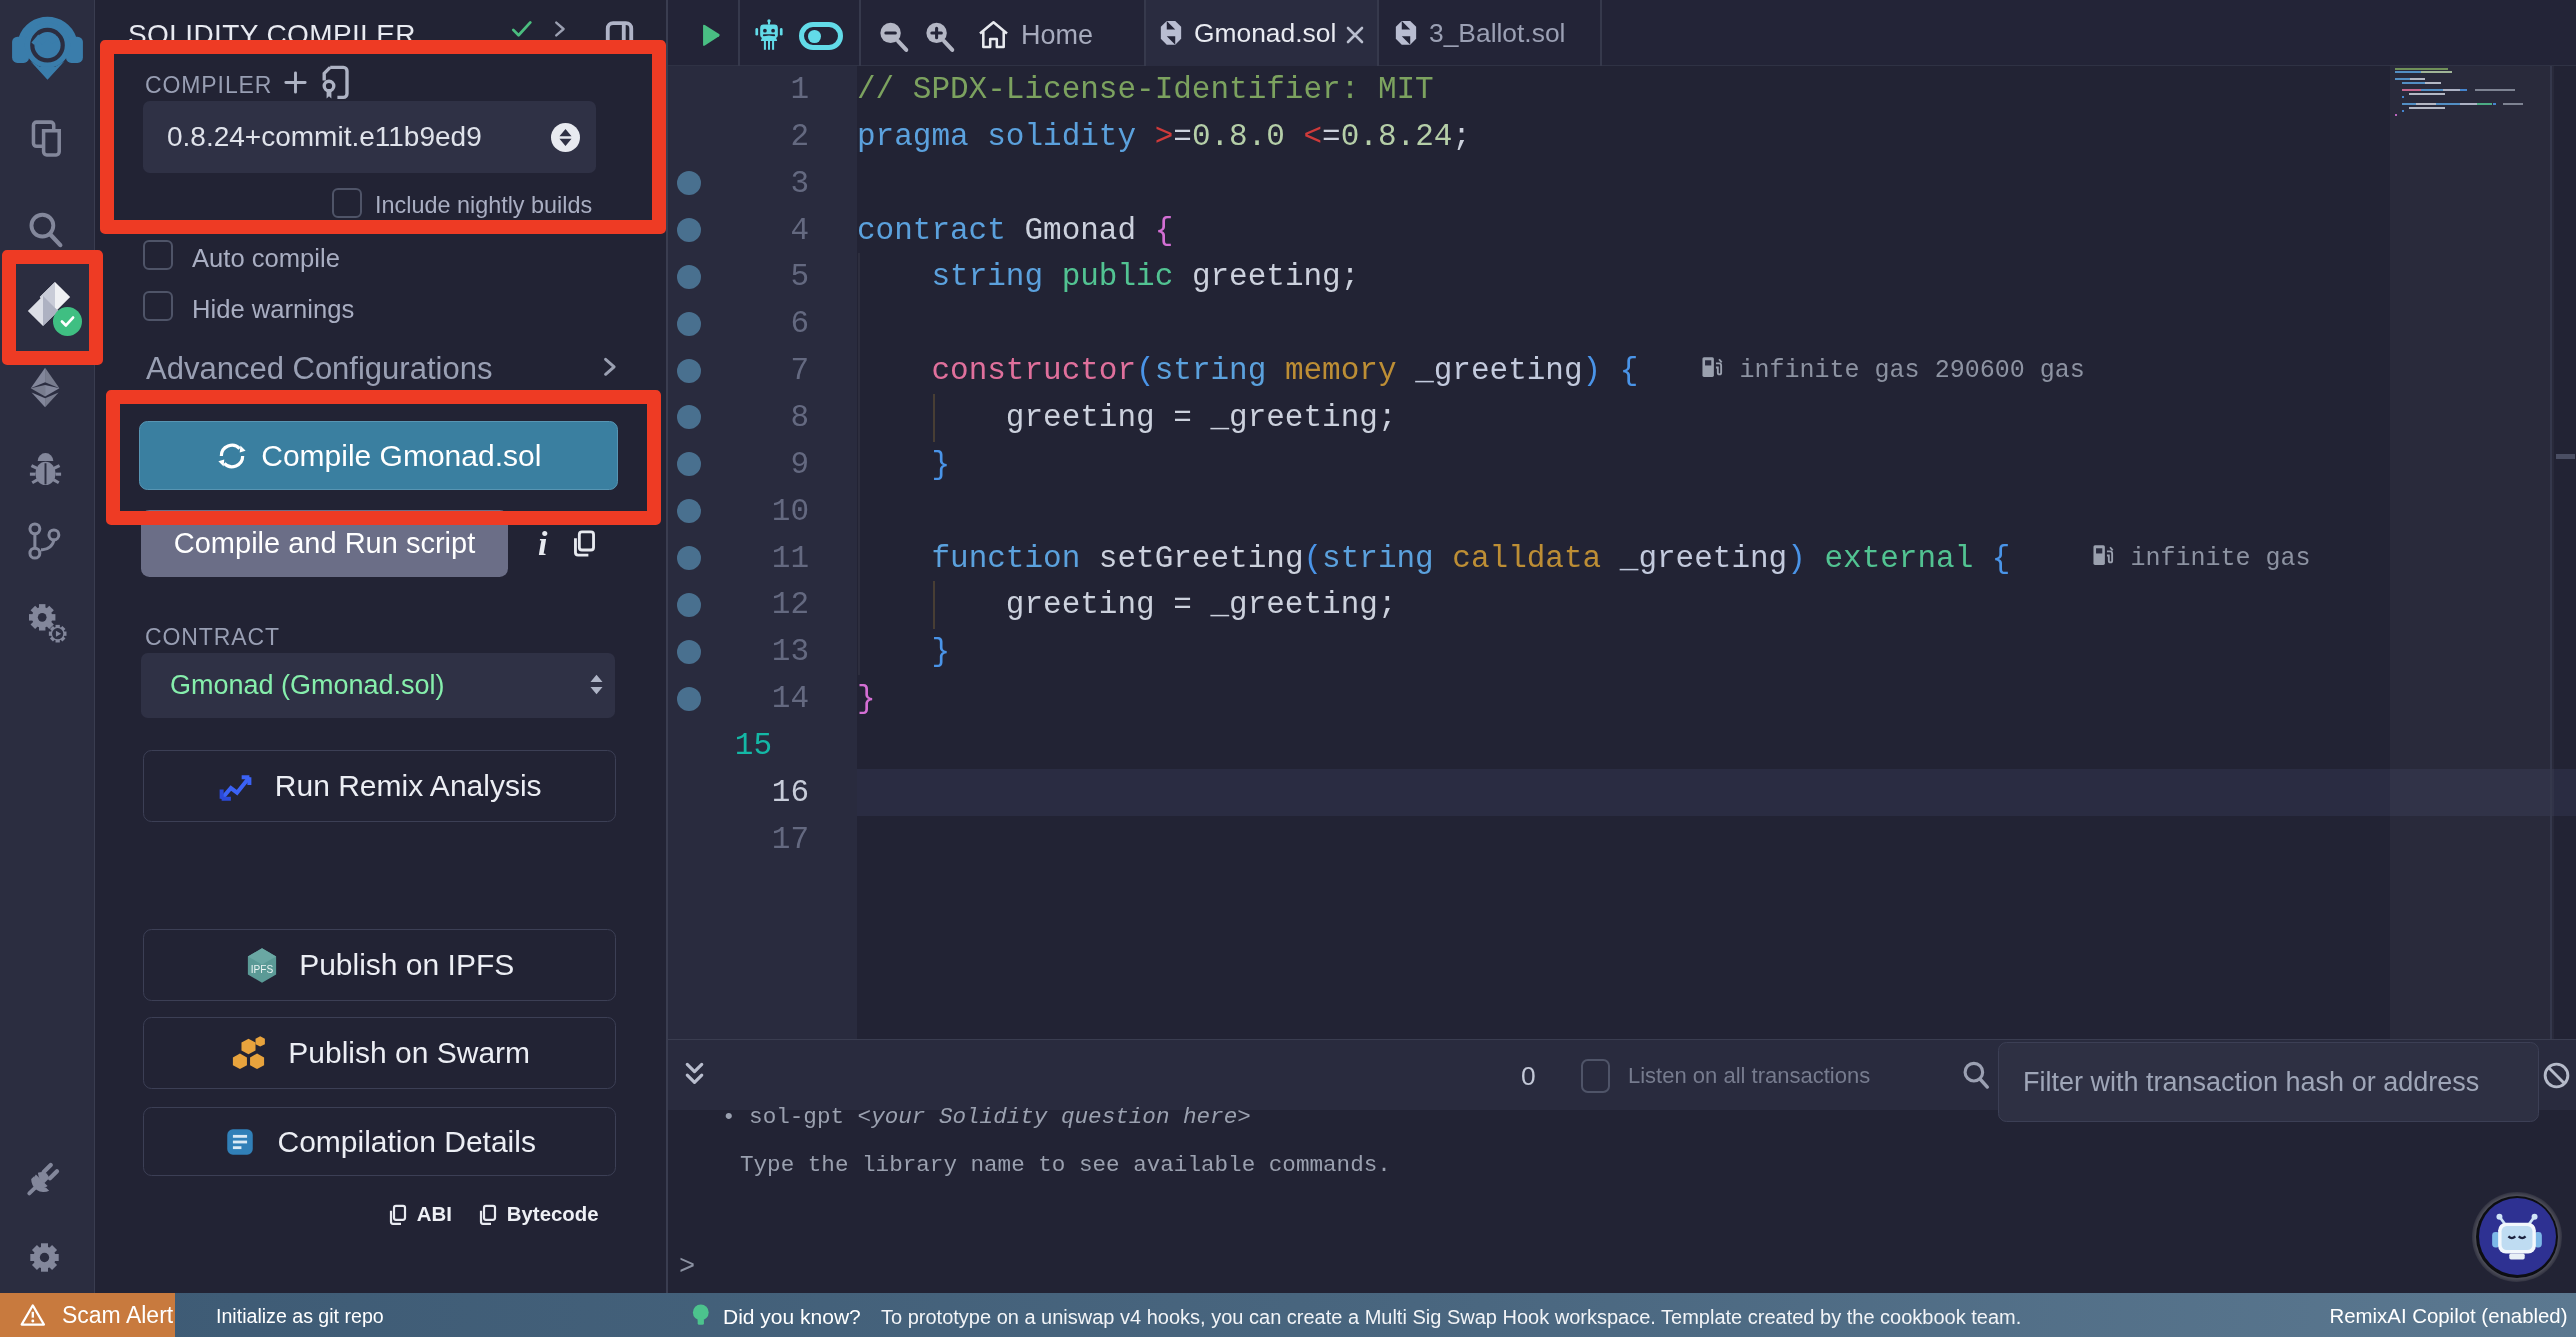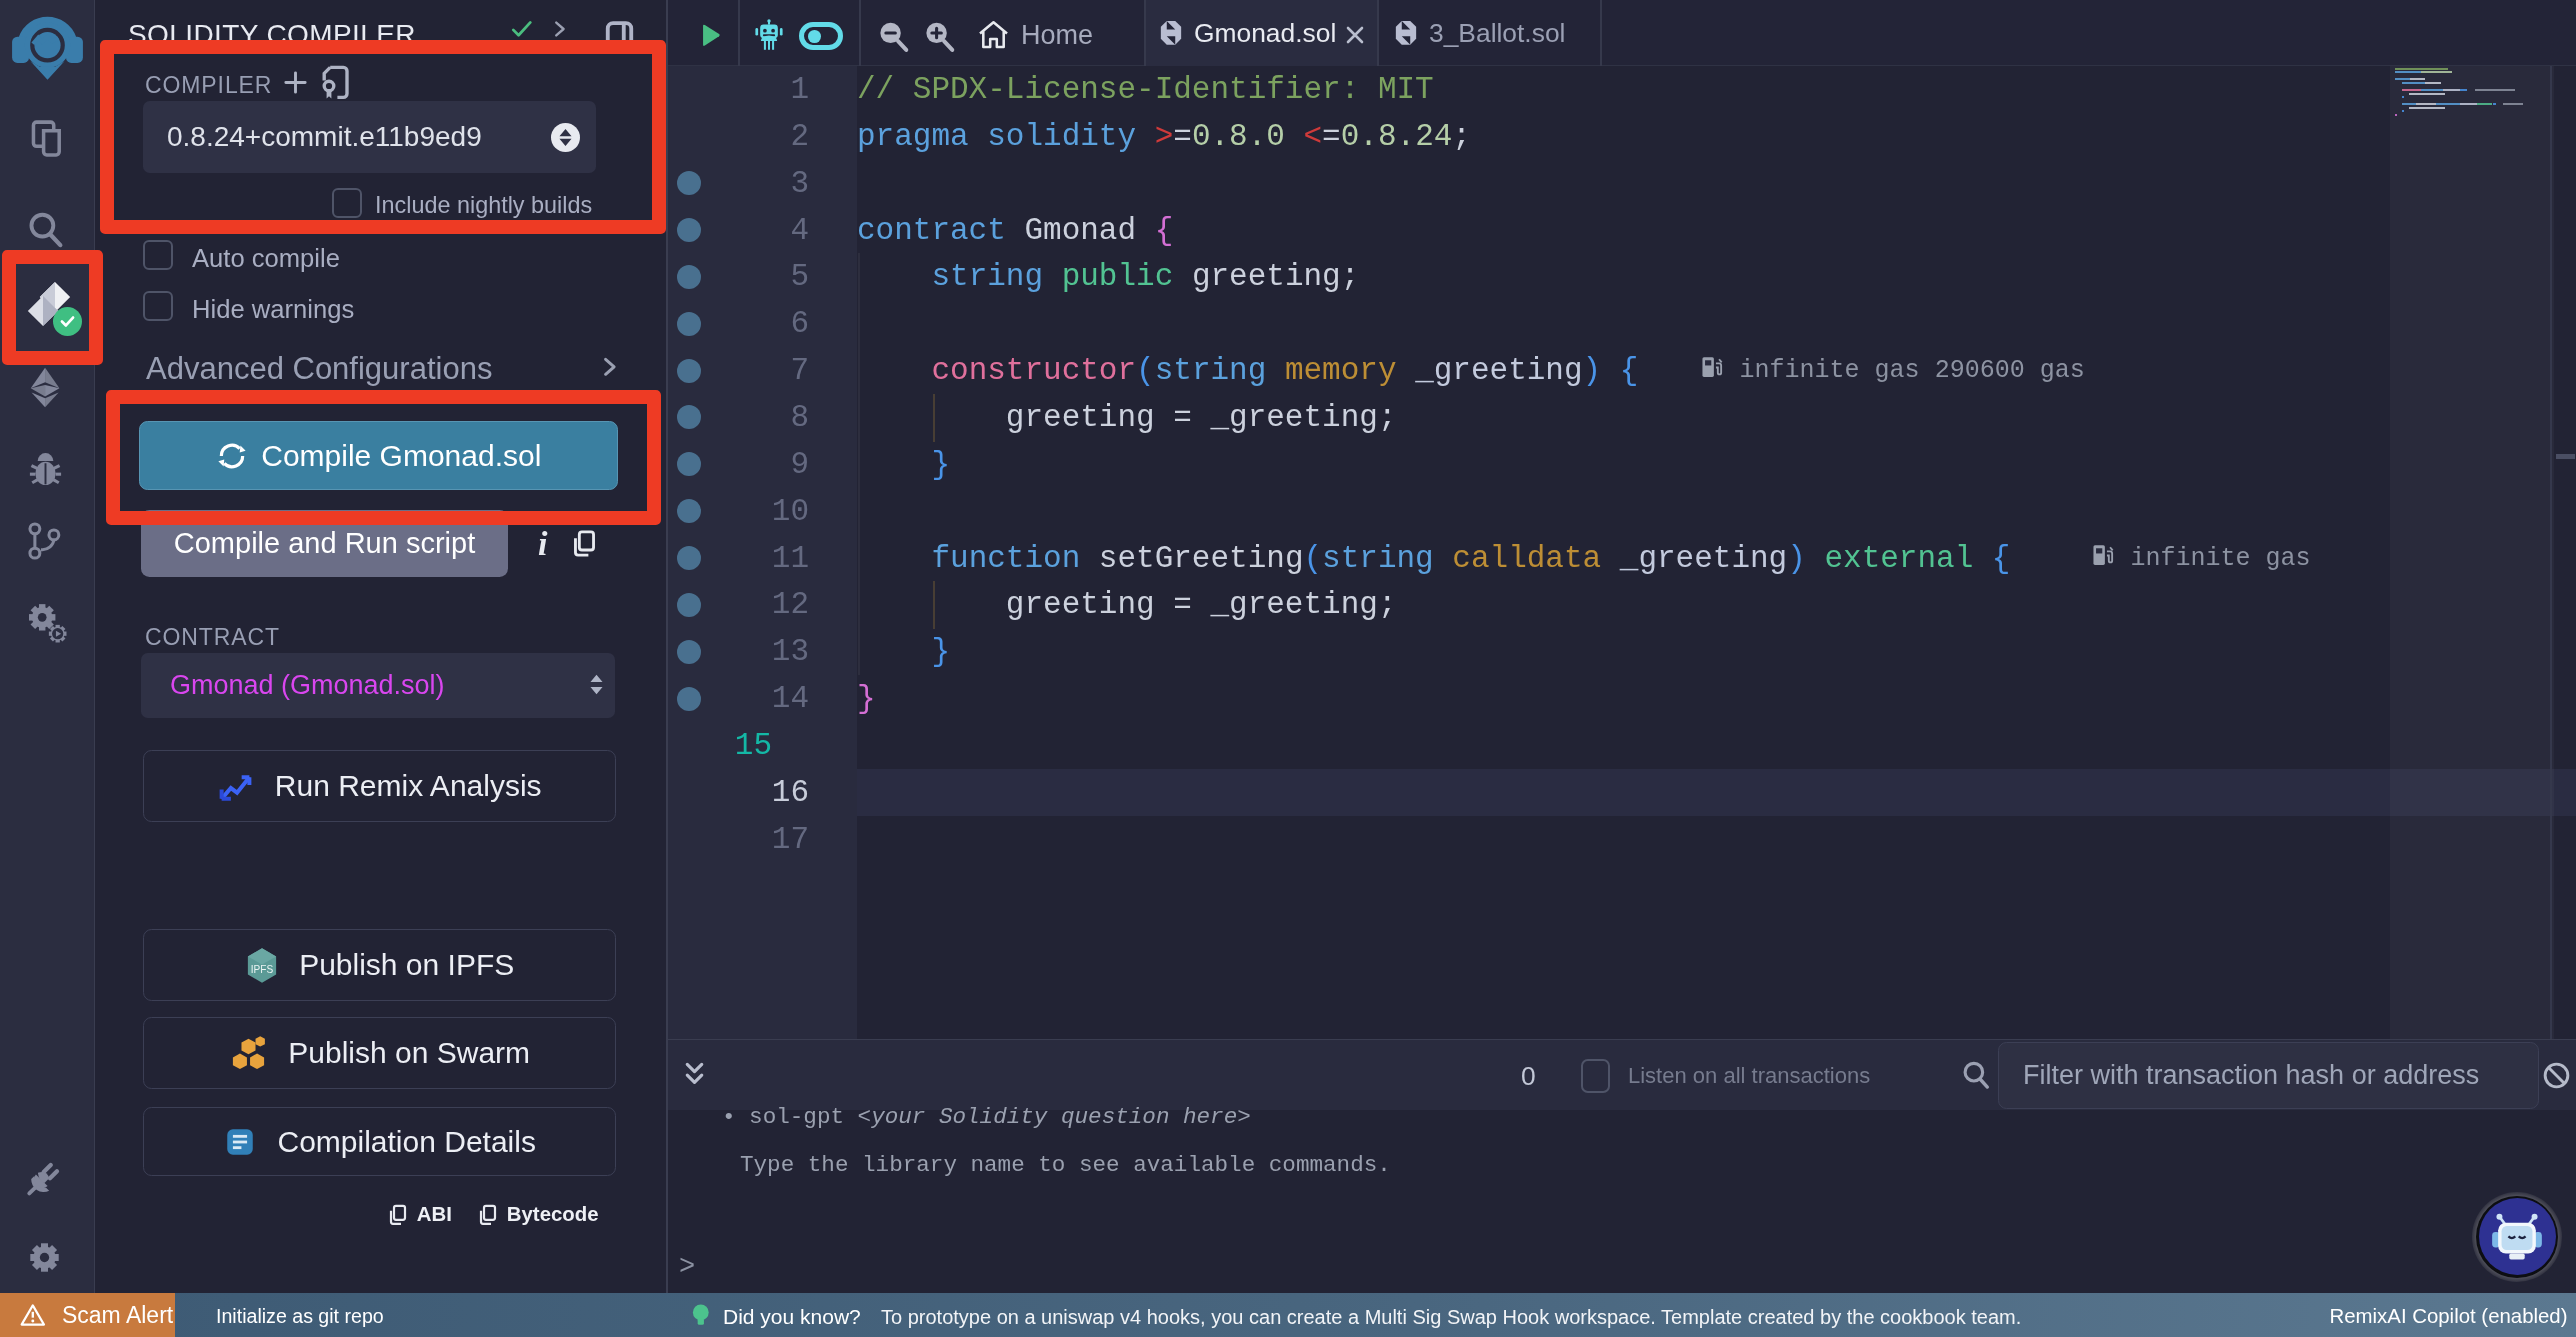--- a/index.html
+++ b/index.html
@@ -196,7 +196,7 @@
     </svg>
 <div class="abs plabel" style="left:145px;top:624px">CONTRACT</div>
 <div class="abs selbox" style="left:141px;top:653px;width:474px;height:65px"></div>
-<div class="abs" style="left:170px;top:653px;height:65px;display:flex;align-items:center;font-size:27px;color:#d946ef">Gmonad (Gmonad.sol)</div>
+<div class="abs" style="left:170px;top:653px;height:65px;display:flex;align-items:center;font-size:27px;color:#86efac">Gmonad (Gmonad.sol)</div>
 <svg class="abs" style="left:582px;top:670px" width="29" height="29" viewBox="0 0 24 24">
       <path d="M12 4 l5 6 h-10 z M12 20 l-5 -6 h10 z" fill="#aeb4c6"></path>
     </svg>

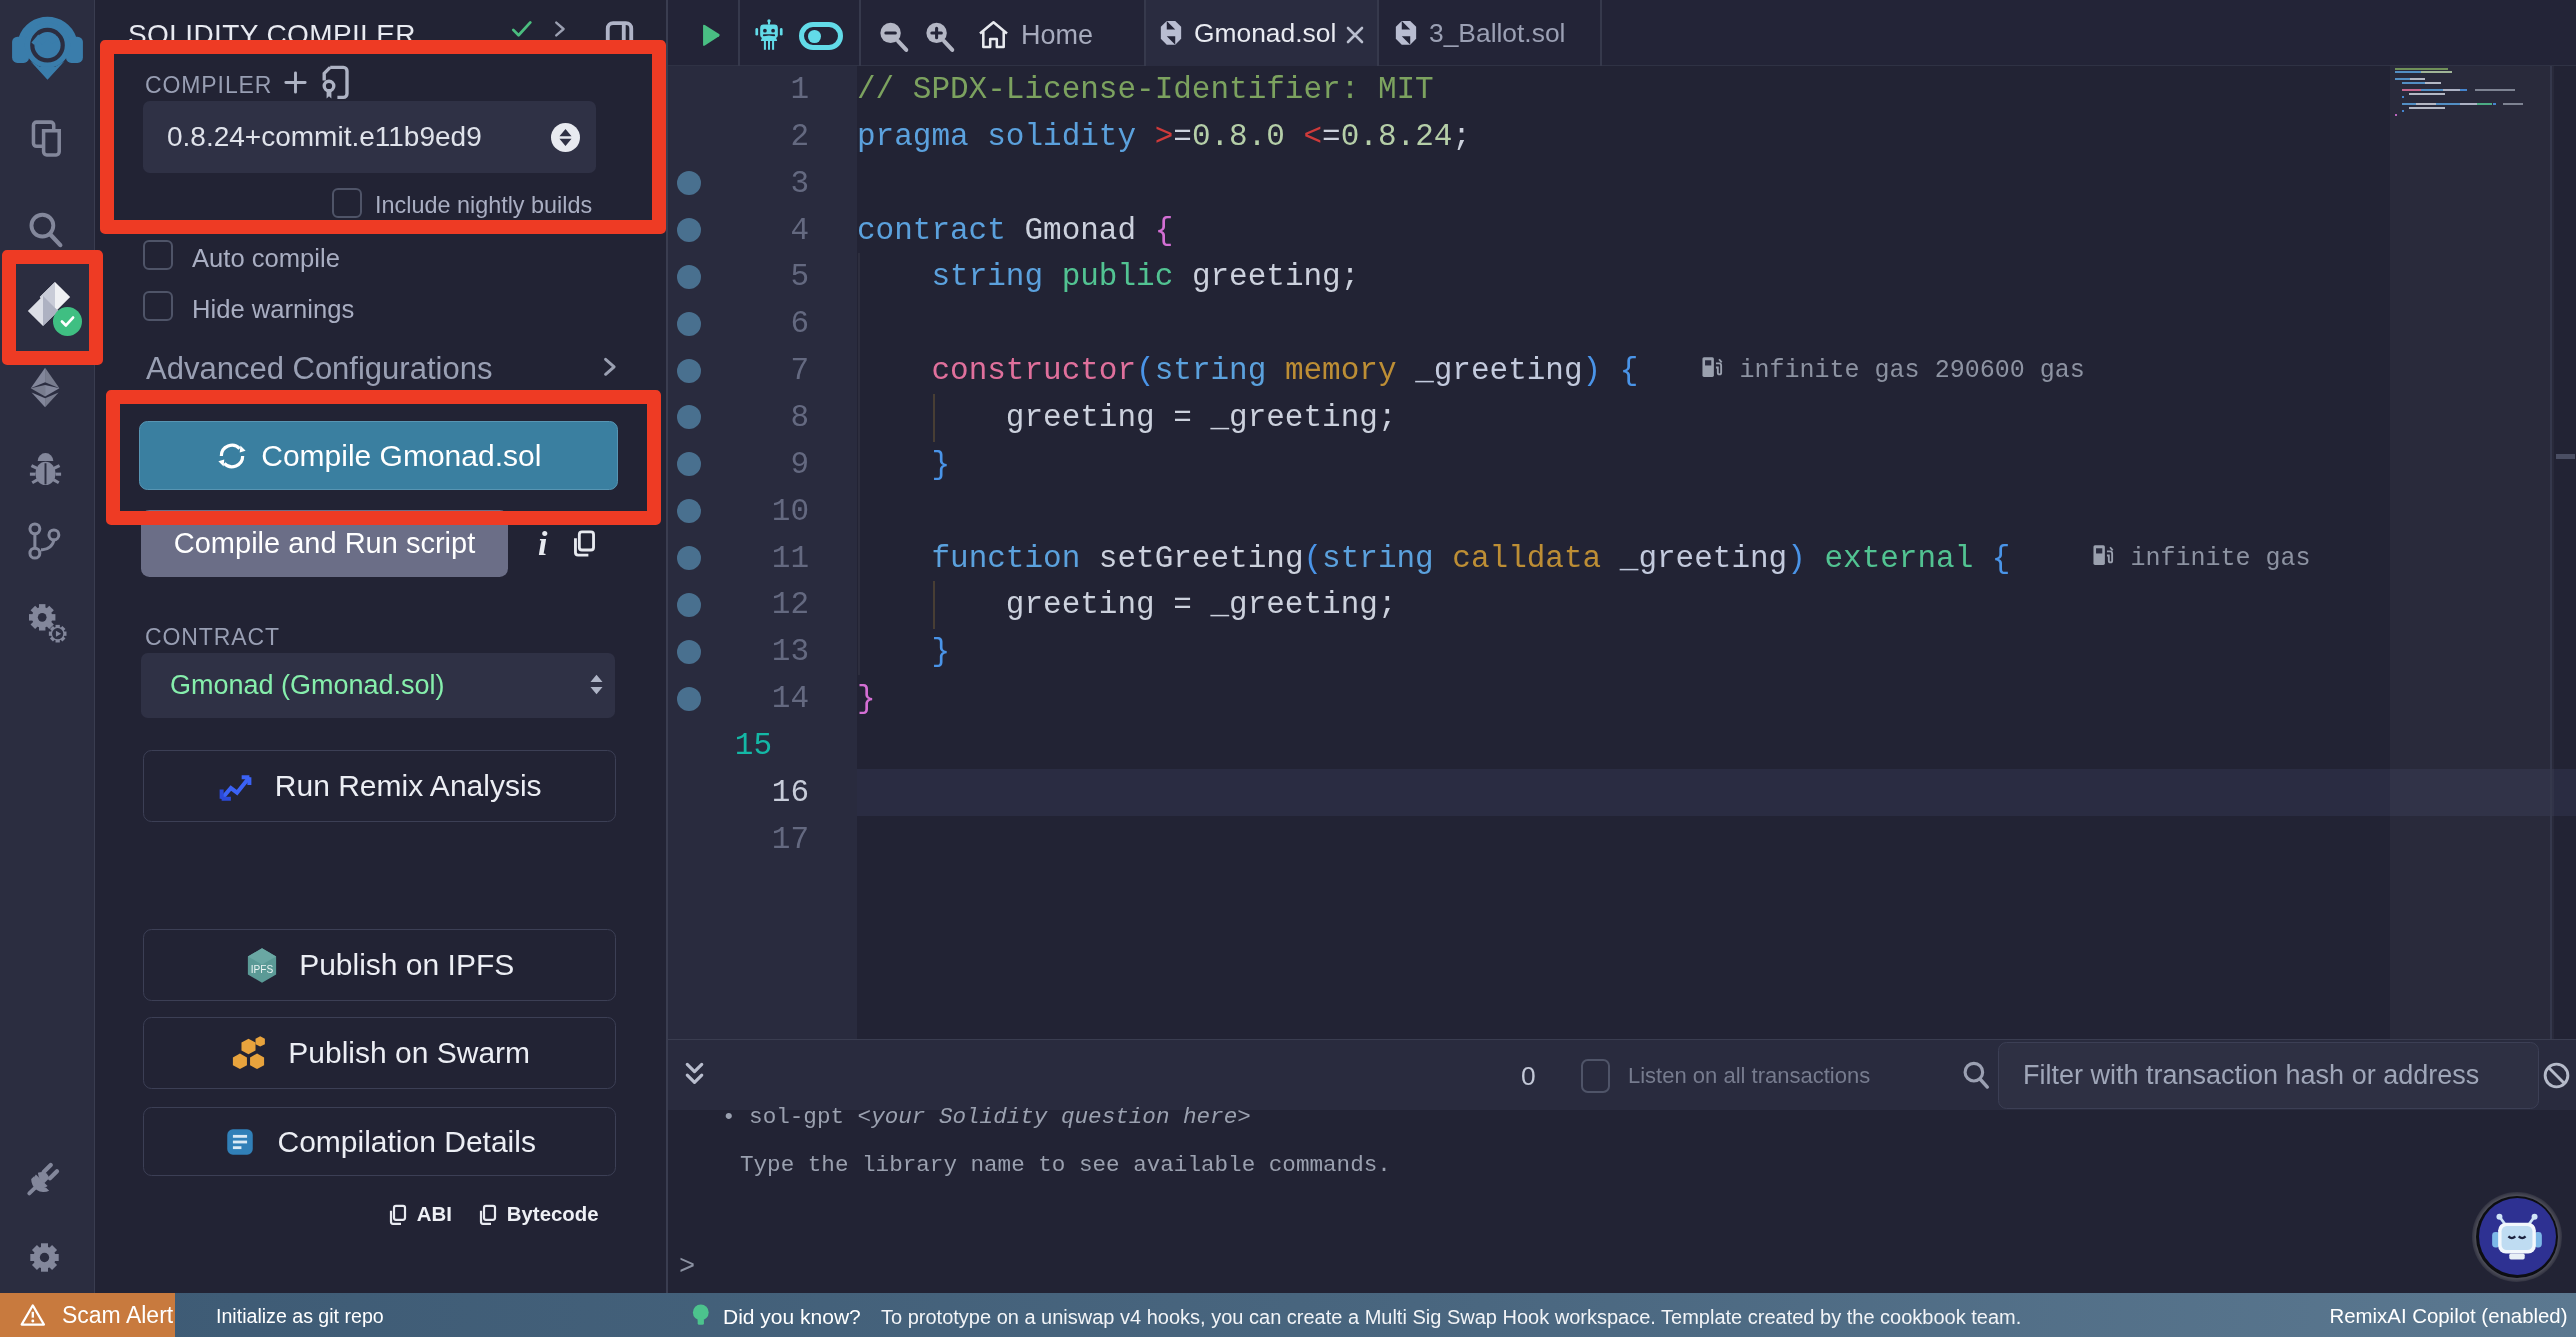--- a/index.html
+++ b/index.html
@@ -402,7 +402,7 @@
       <circle cx="10.5" cy="10" r="6.2" stroke="#9ba0b2" stroke-width="2.2" fill="none"></circle>
       <line x1="15" y1="15" x2="20" y2="20.5" stroke="#9ba0b2" stroke-width="2.4" stroke-linecap="round"></line>
     </svg>
-<div class="abs" style="left:1998px;top:1042px;width:541px;height:67px;background:#2e3043;border:1.7px solid #3c3f55;border-radius:8.5px;display:flex;align-items:center;padding-left:24px">
+<div class="abs" style="left:1998px;top:1042px;width:541px;height:80px;background:#2e3043;border:1.7px solid #3c3f55;border-radius:8.5px;display:flex;align-items:center;padding-left:24px">
       <span style="font-size:27px;color:#9fa6b8">Filter with transaction hash or address</span>
     </div>
 <svg class="abs" style="left:2542px;top:1061px" width="29" height="29" viewBox="0 0 24 24">

